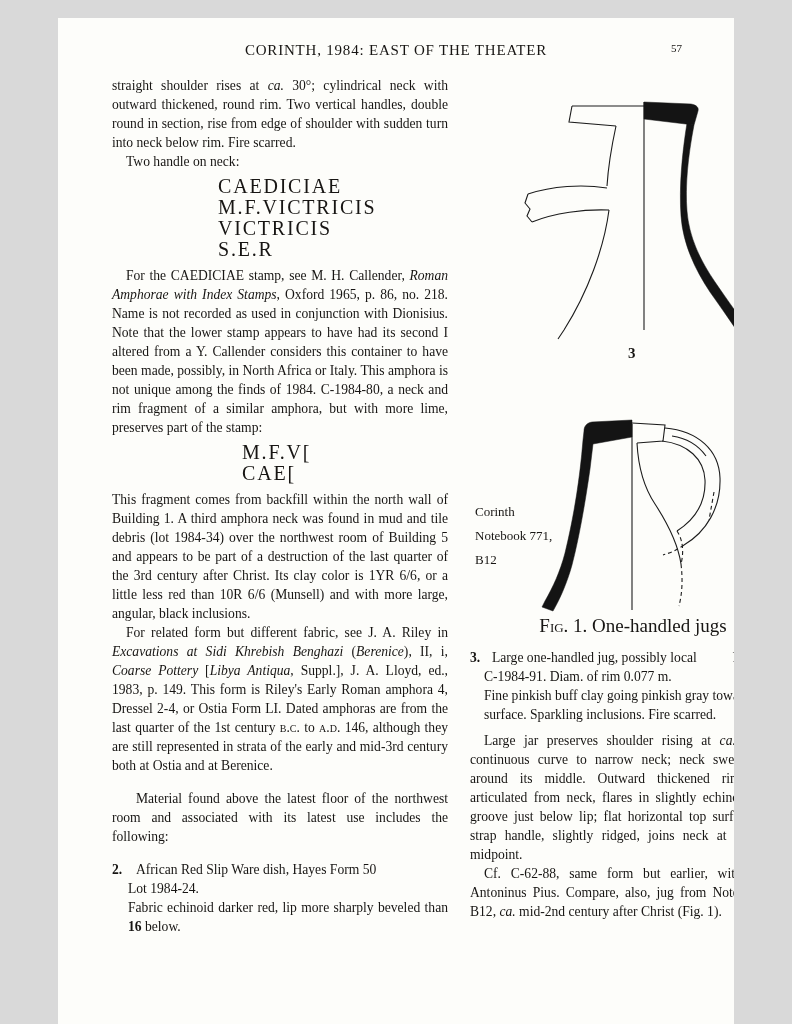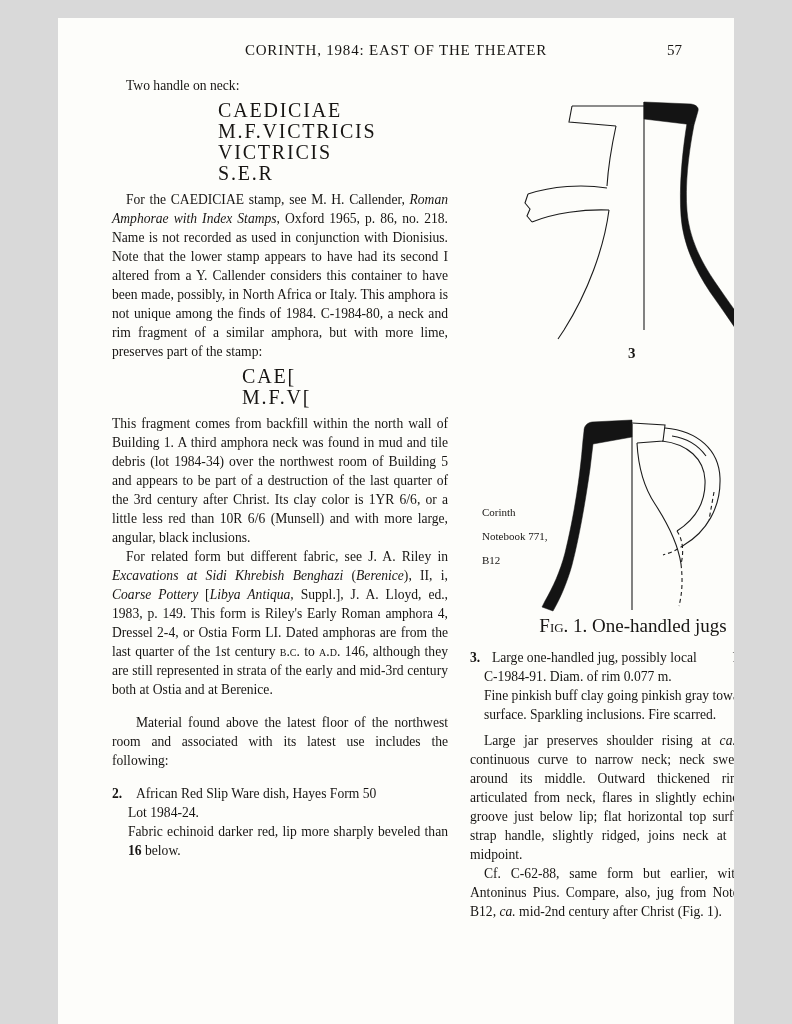--- a/index.html
+++ b/index.html
@@ -12,7 +12,7 @@
     position:absolute; top:24px; left:0; right:0; text-align:center;
     font-size:15px; letter-spacing:0.8px;
   }
-  .header-pagenum { position:absolute; top:24px; right:52px; font-size:15px; }
+  .header-pagenum { position:absolute; top:24px; right:52px; font-size:11px; }
 
   .col { position:absolute; top:58px; font-size:13.6px; line-height:19px; }
   .col-left  { left:54px;  width:336px; }

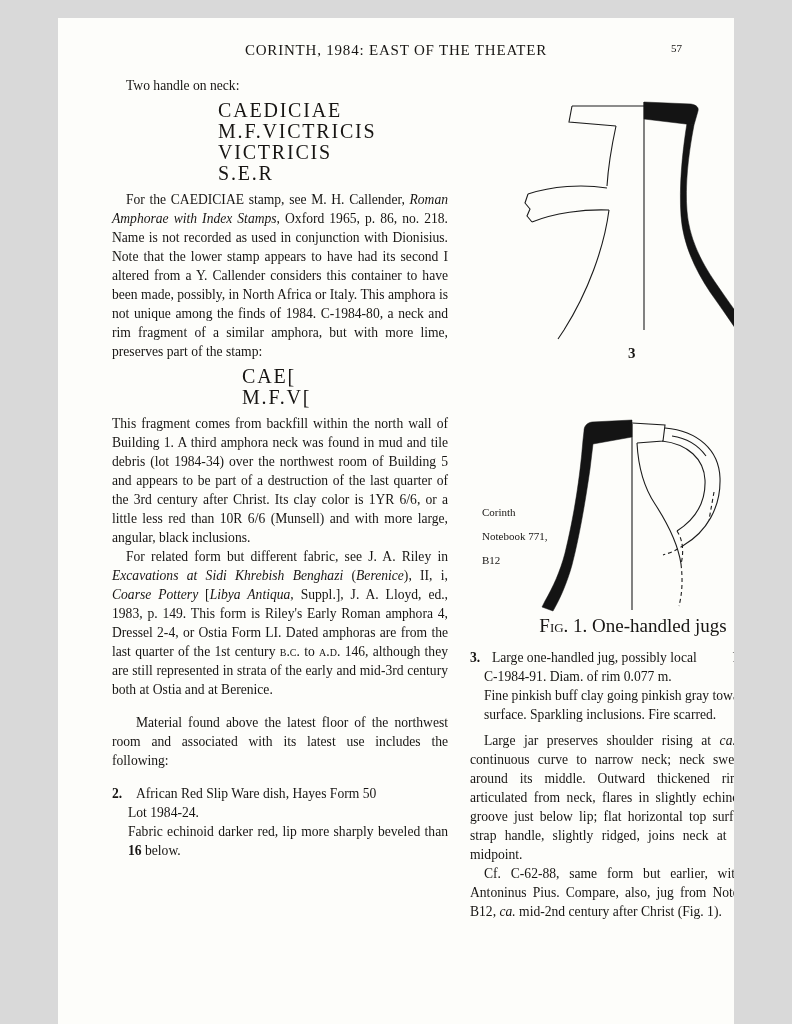--- a/index.html
+++ b/index.html
@@ -59,6 +59,7 @@
   <div class="header-pagenum">57</div>
 
   <div class="col col-left">
+    <p><span>straight shoulder rises at </span><span style="font-style: italic;">ca.</span><span> 30°; cylindrical neck with outward thickened, round rim. Two vertical handles, double round in section, rise from edge of shoulder with sudden turn into neck below rim. Fire scarred.</span></p>
     <p class="indent">Two handle on neck:</p>
 
     <div class="stamps">

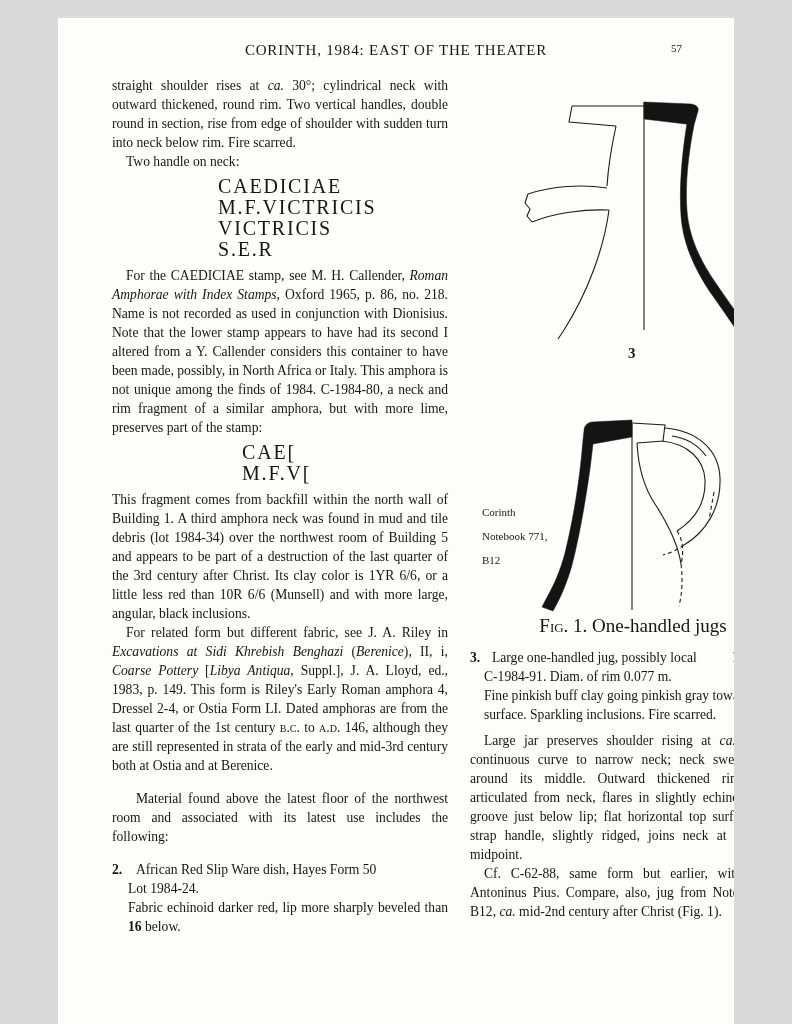--- a/index.html
+++ b/index.html
@@ -72,8 +72,8 @@
     <p class="indent"><span>For the CAEDICIAE stamp, see M. H. Callender, </span><span style="font-style: italic;">Roman Amphorae with Index Stamps</span><span>, Oxford 1965, p. 86, no. 218. Name is not recorded as used in conjunction with Dionisius. Note that the lower stamp appears to have had its second I altered from a Y. Callender considers this container to have been made, possibly, in North Africa or Italy. This amphora is not unique among the finds of 1984. C-1984-80, a neck and rim fragment of a similar amphora, but with more lime, preserves part of the stamp:</span></p>
 
     <div class="stamps stamps2">
+      <div>M.F.V[</div>
       <div>CAE[</div>
-      <div>M.F.V[</div>
     </div>
 
     <p><span>This fragment comes from backfill within the north wall of Building 1. A third amphora neck was found in mud and tile debris (lot 1984-34) over the northwest room of Building 5 and appears to be part of a destruction of the last quarter of the 3rd century after Christ. Its clay color is 1YR 6/6, or a little less red than 10R 6/6 (Munsell) and with more large, angular, black inclusions.</span></p>

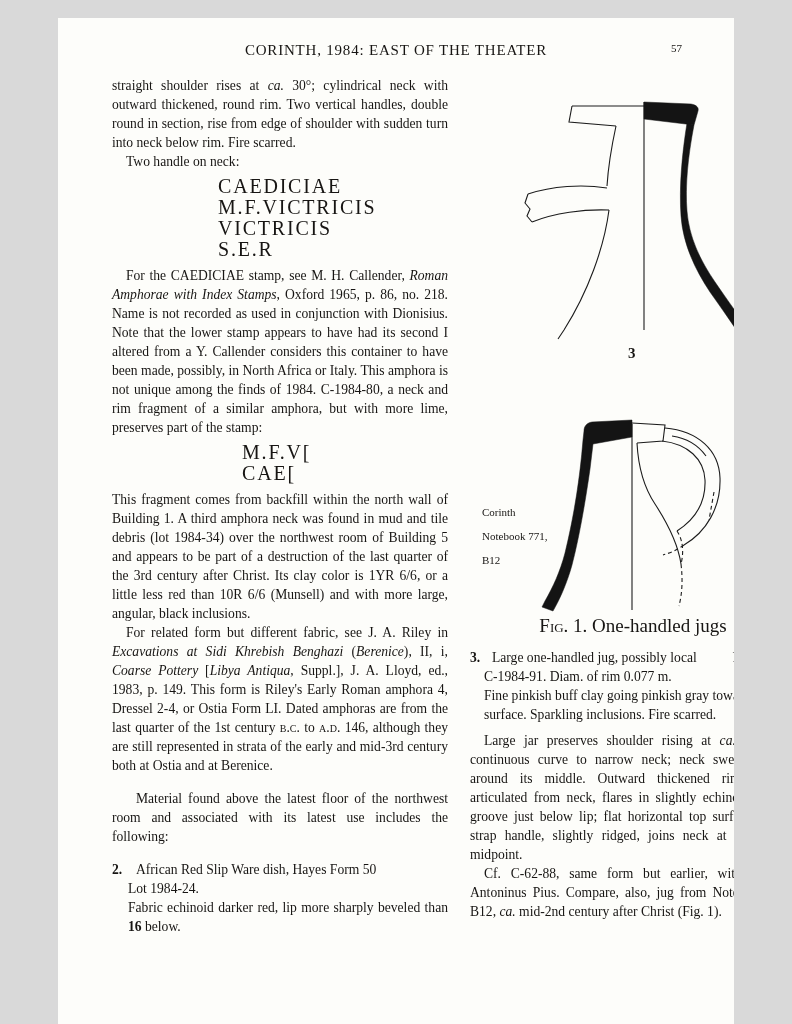--- a/index.html
+++ b/index.html
@@ -37,7 +37,7 @@
   .svg-jug3 { left:24px; top:18px; }
   .svg-jug-nb { left:56px; top:338px; }
   .fig3-label { position:absolute; left:158px; top:268px; font-size:15px; font-weight:600; }
-  .nb-caption { position:absolute; left:12px; top:424px; font-size:11px; line-height:24px; }
+  .nb-caption { position:absolute; left:5px; top:424px; font-size:13px; line-height:24px; }
   .fig-caption { position:absolute; left:0; right:0; top:540px; text-align:center; font-size:19px; }
 
   .e3-head { display:flex; align-items:flex-start; }

